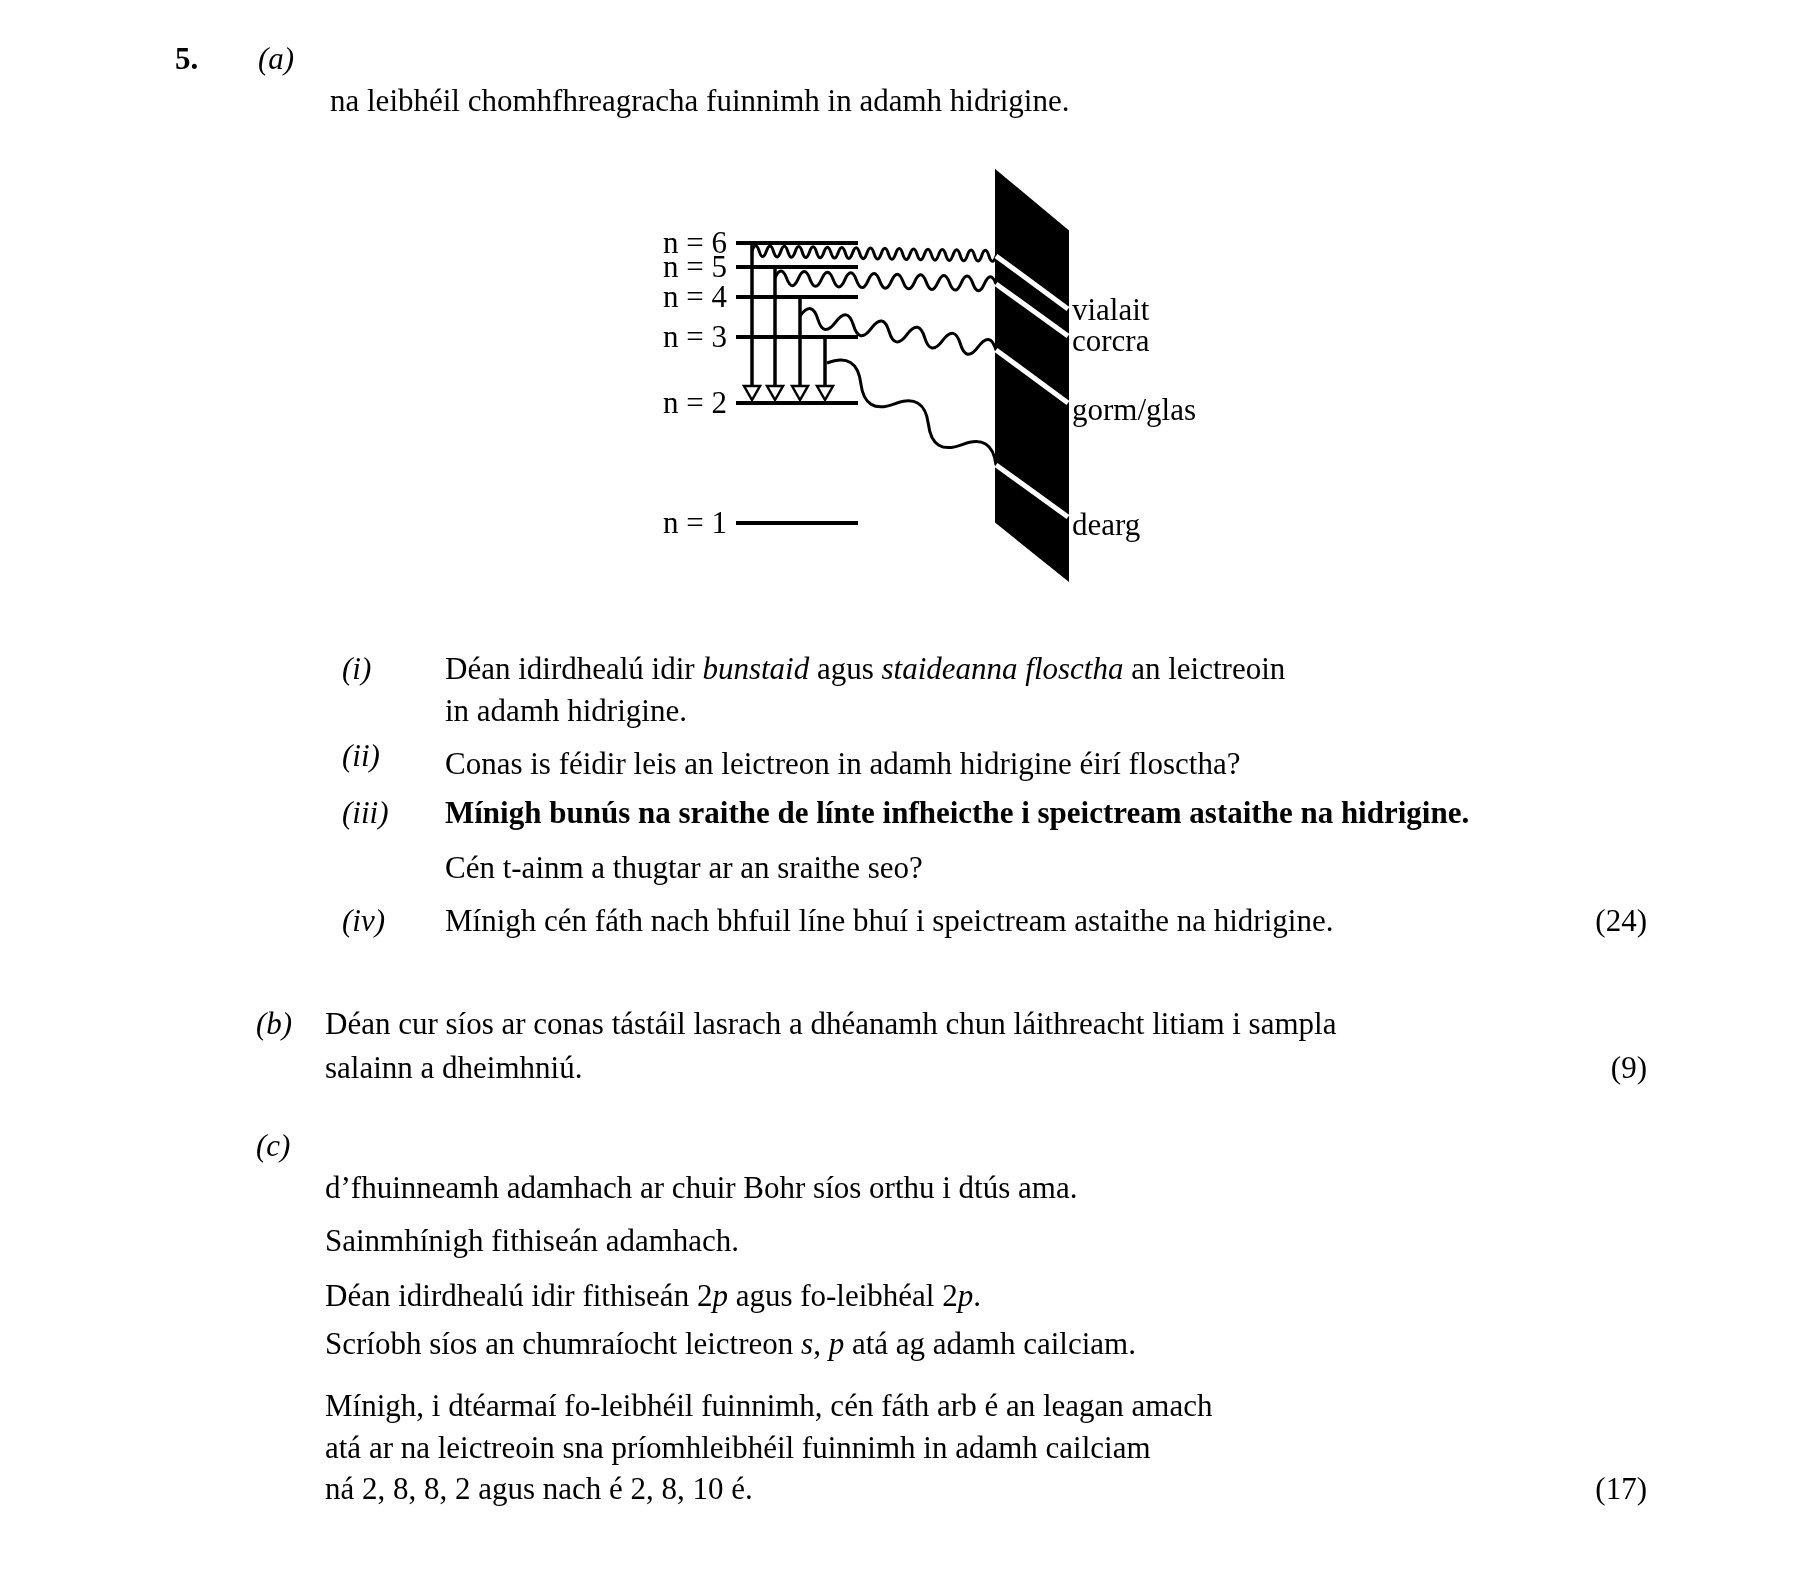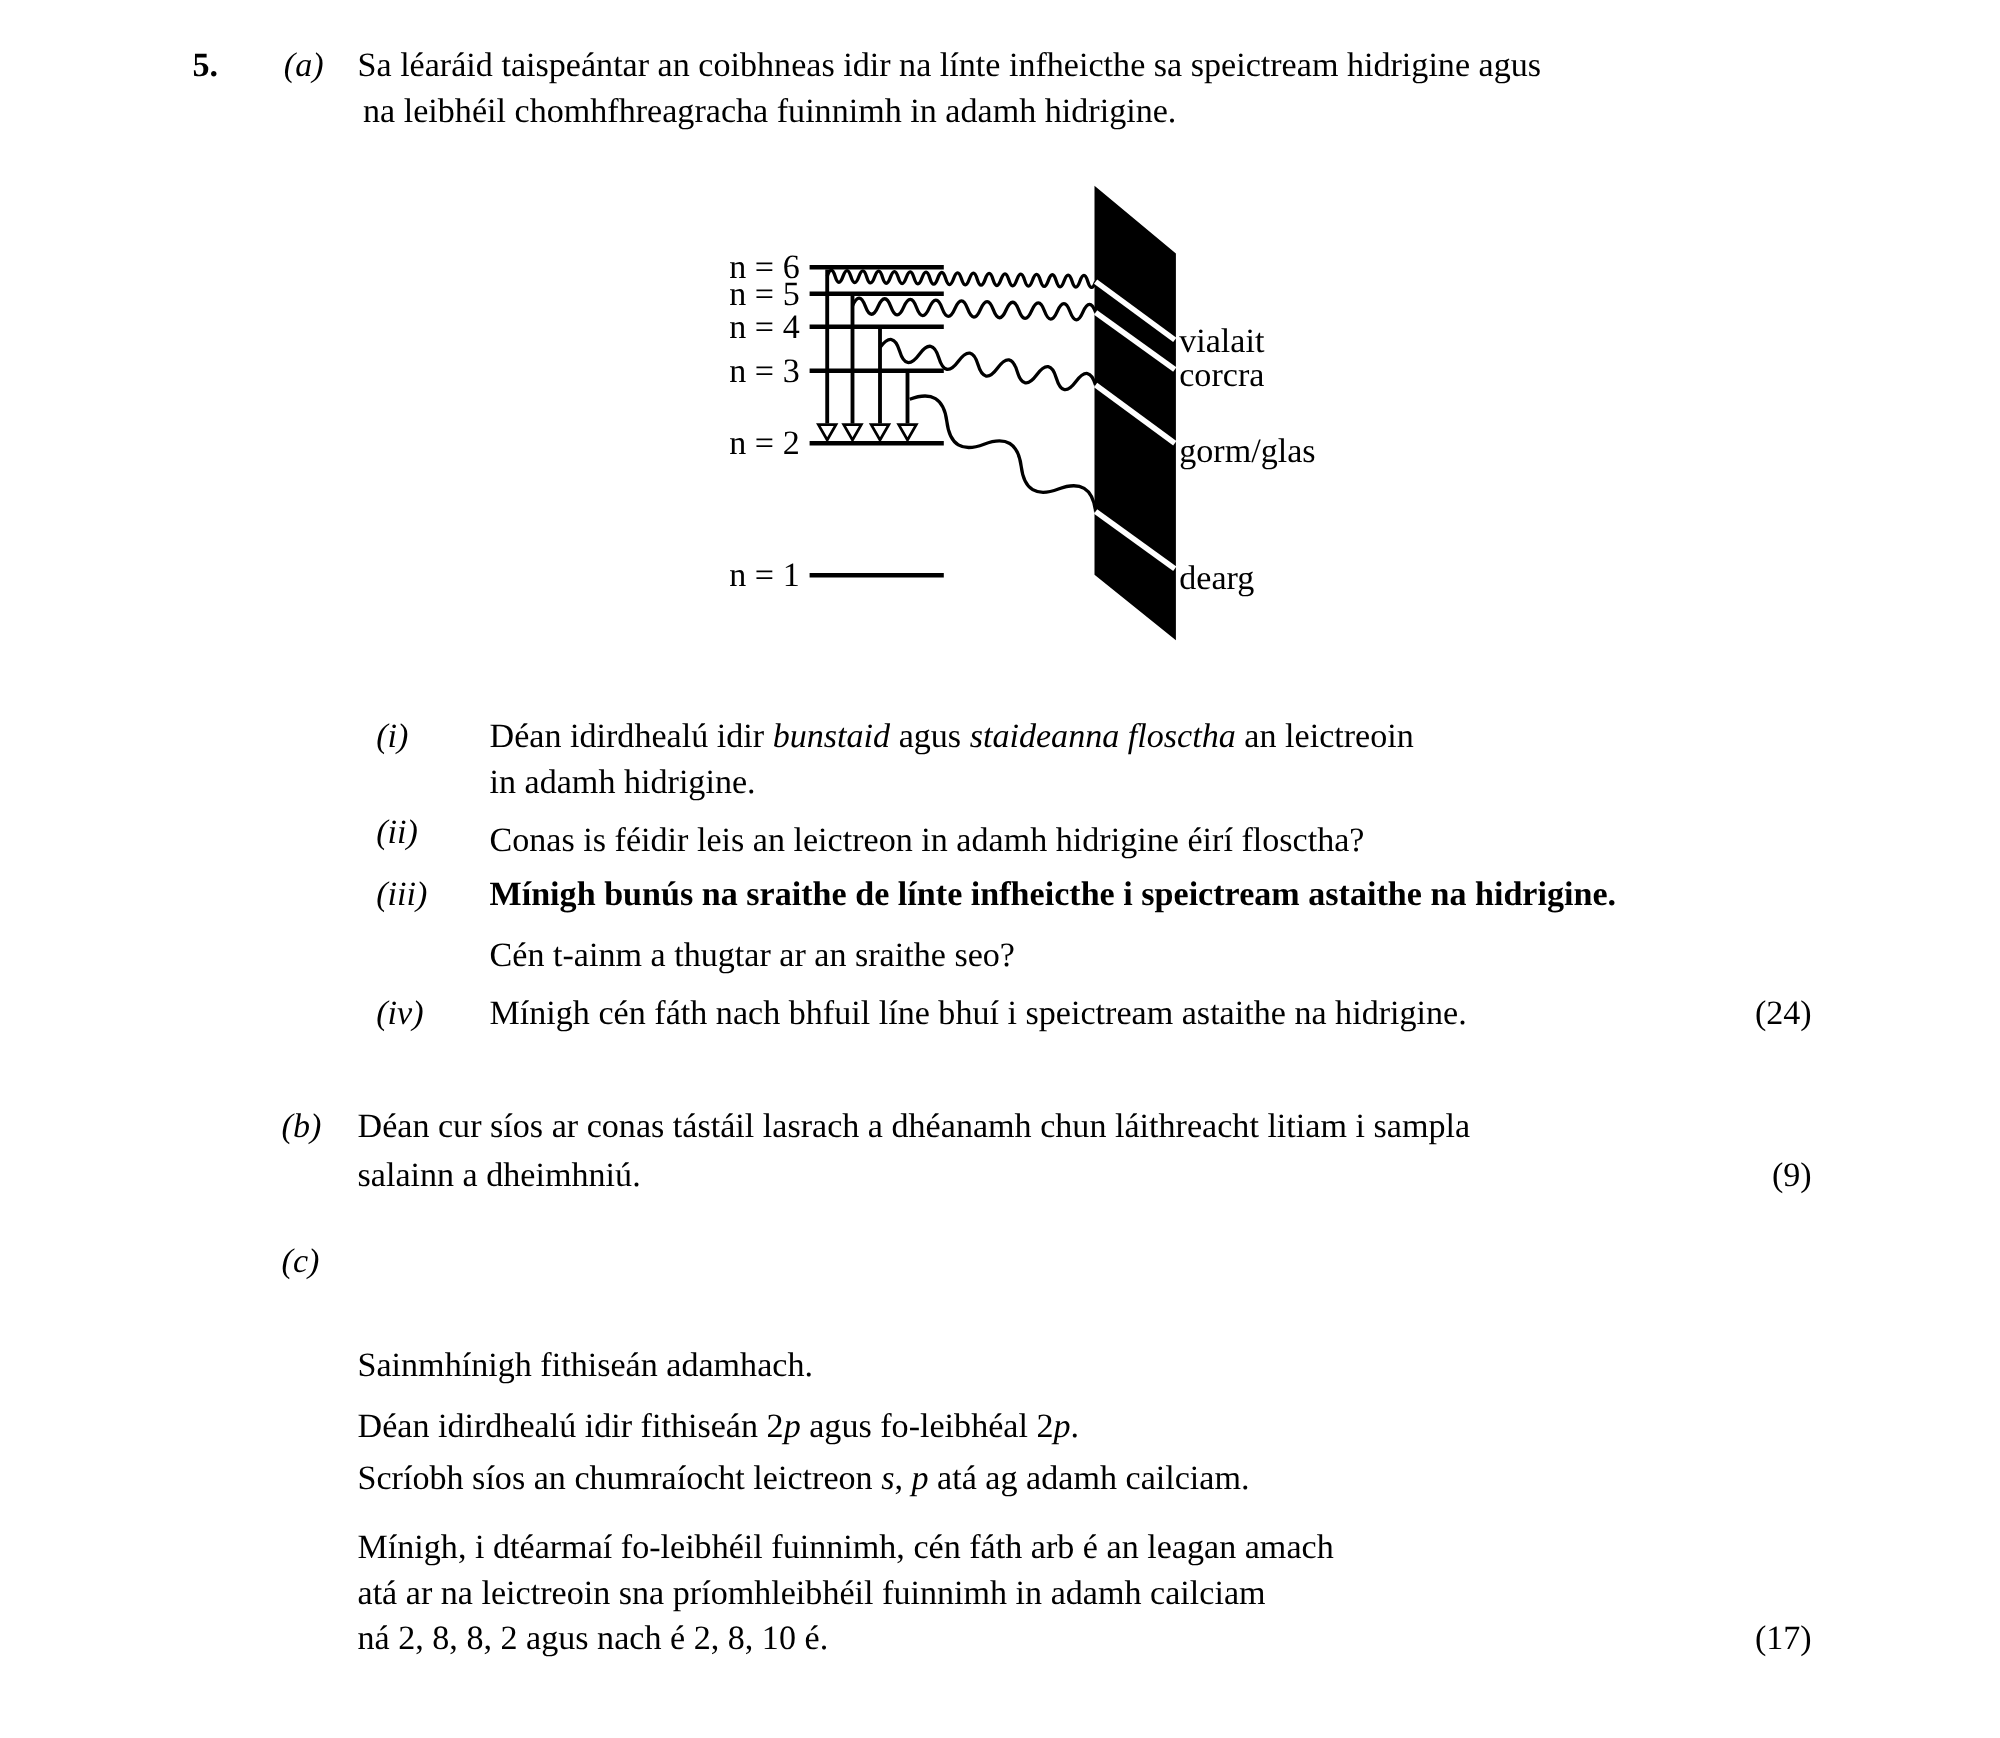--- a/index.html
+++ b/index.html
@@ -64,7 +64,6 @@
 
   <div class="line b" style="left:175px;top:43px;">5.</div>
   <div class="line it" style="left:258px;top:43px;">(a)</div>
-  <div class="line" style="left:325px;top:43px;">Sa léaráid taispeántar an coibhneas idir na línte infheicthe sa speictream hidrigine agus</div>
   <div class="line" style="left:330px;top:85px;">na leibhéil chomhfhreagracha fuinnimh in adamh hidrigine.</div>
 
   <div class="line it" style="left:342px;top:653px;">(i)</div>

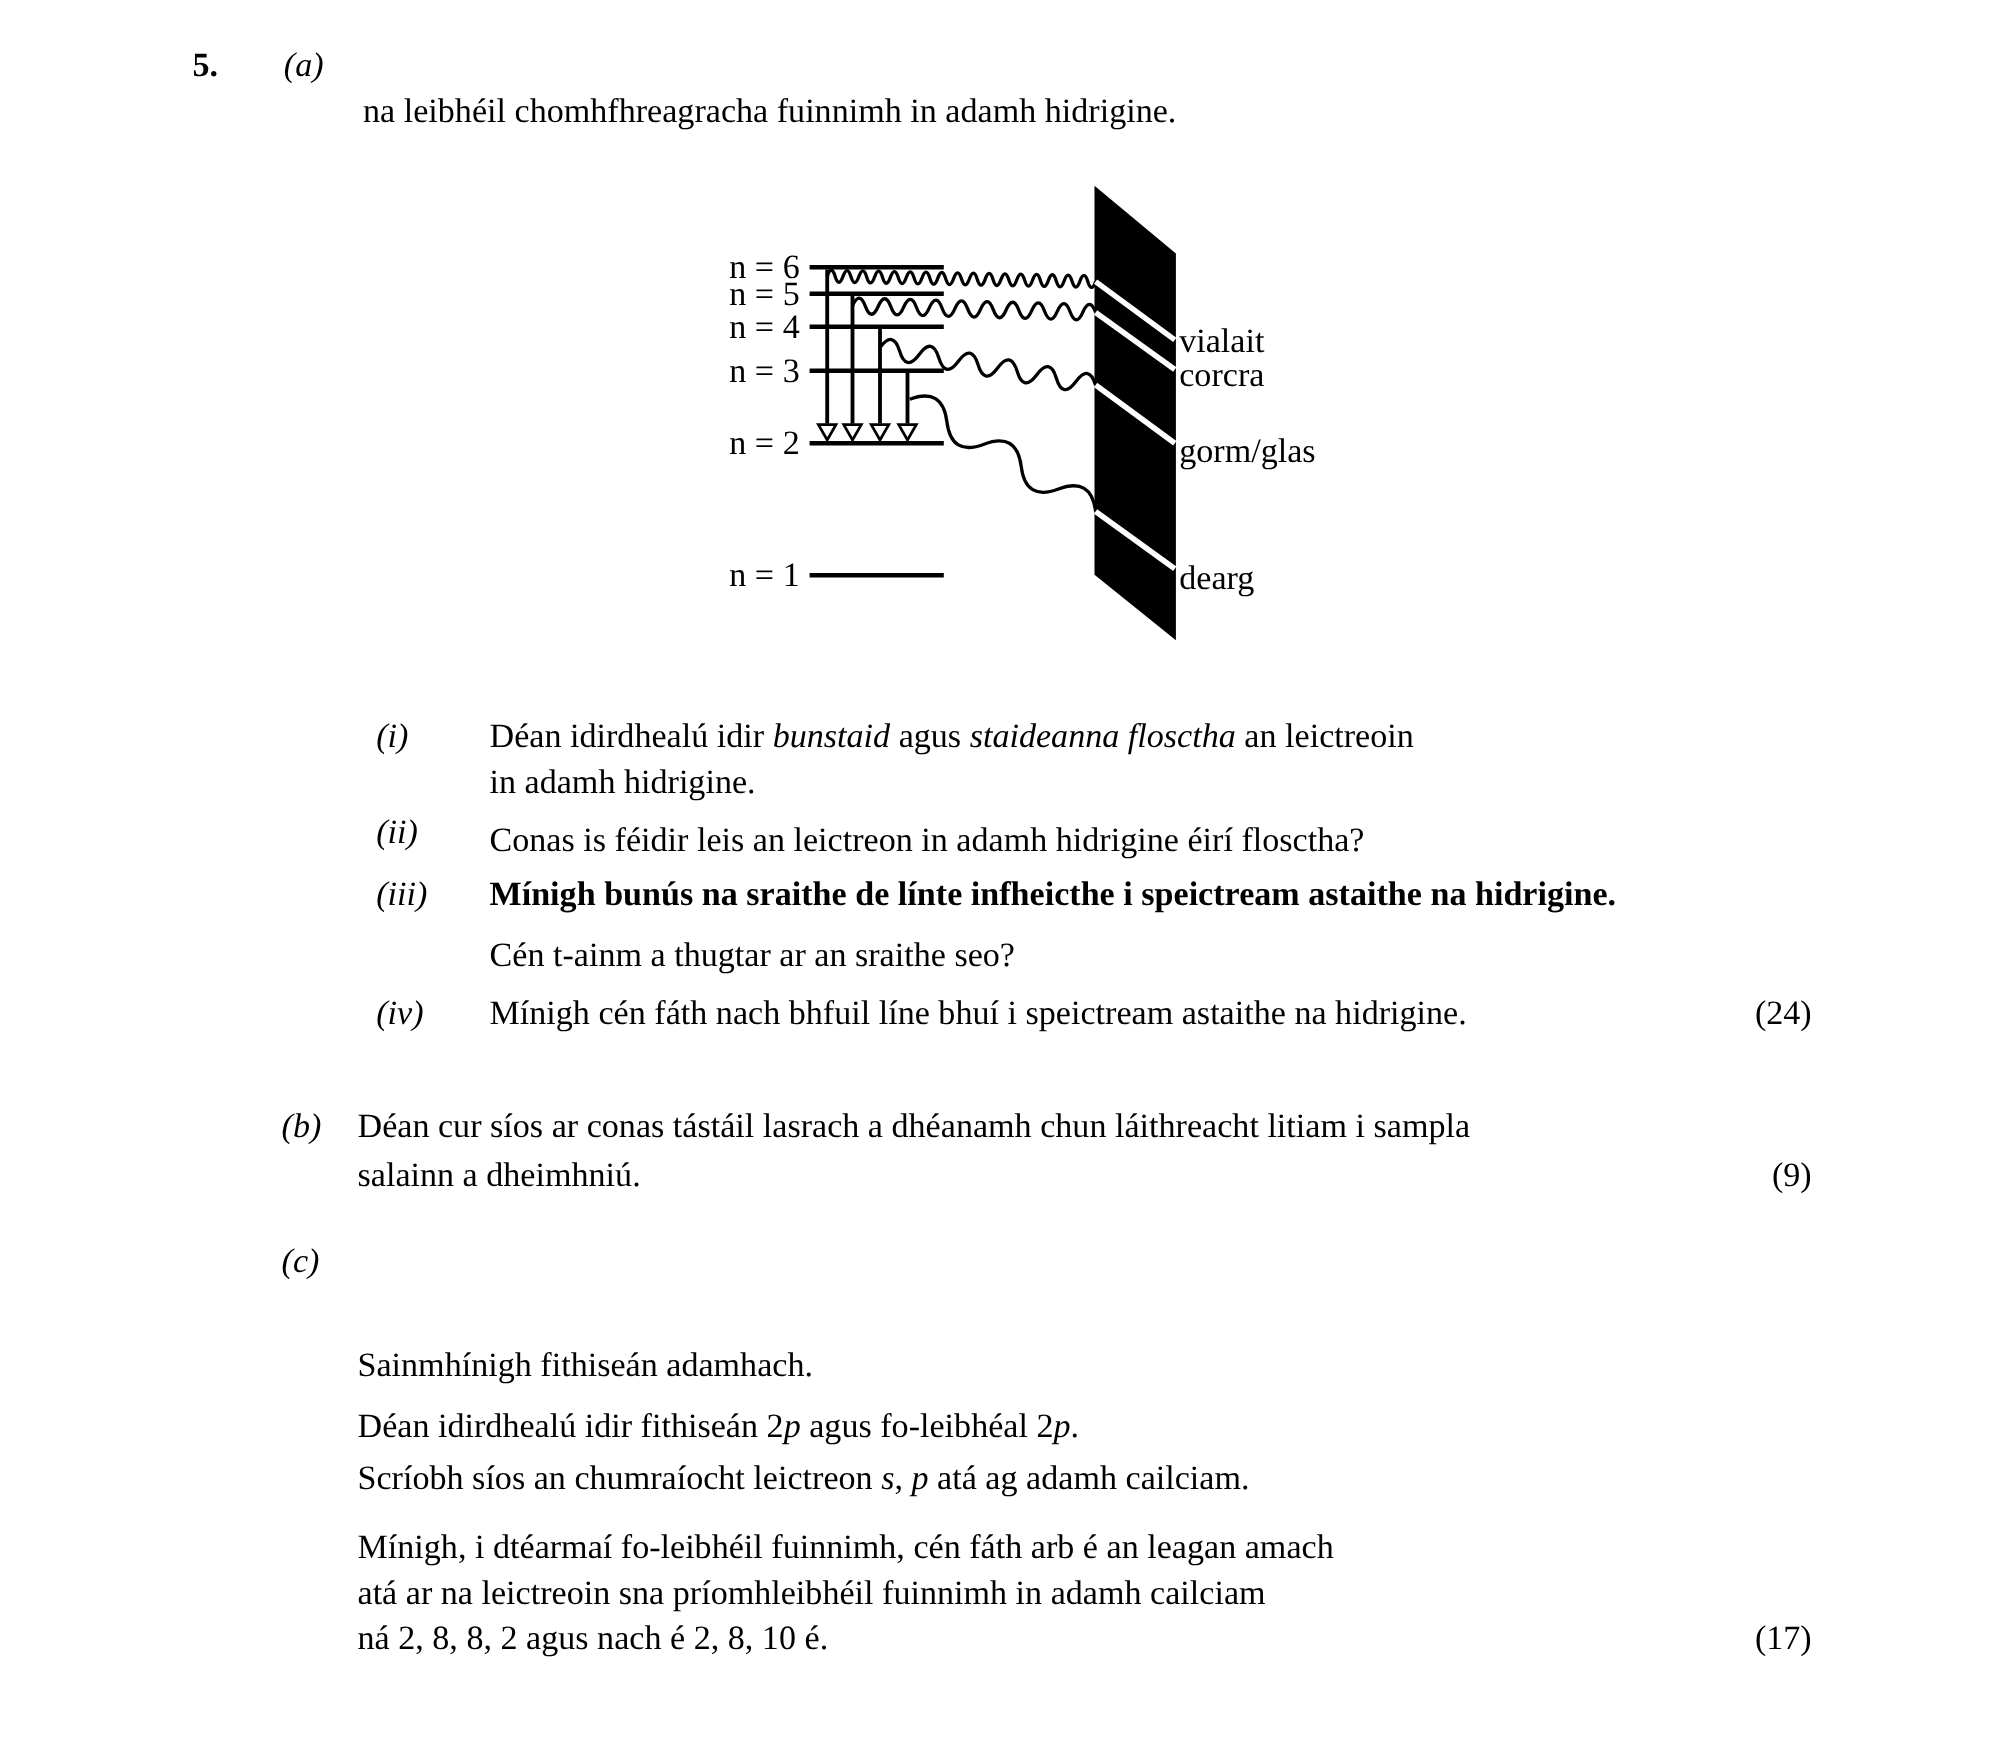--- a/index.html
+++ b/index.html
@@ -87,6 +87,7 @@
   <div class="marks" style="top:1052px;">(9)</div>
 
   <div class="line it" style="left:256px;top:1130px;">(c)</div>
+  <div class="line" style="left:325px;top:1172px;">d’fhuinneamh adamhach ar chuir Bohr síos orthu i dtús ama.</div>
   <div class="line" style="left:325px;top:1225px;">Sainmhínigh fithiseán adamhach.</div>
   <div class="line" style="left:325px;top:1280px;"><span>Déan idirdhealú idir fithiseán 2</span><span class="it">p</span><span> agus fo-leibhéal 2</span><span class="it">p</span><span>.</span></div>
   <div class="line" style="left:325px;top:1328px;"><span>Scríobh síos an chumraíocht leictreon </span><span class="it">s</span><span>, </span><span class="it">p</span><span> atá ag adamh cailciam.</span></div>

